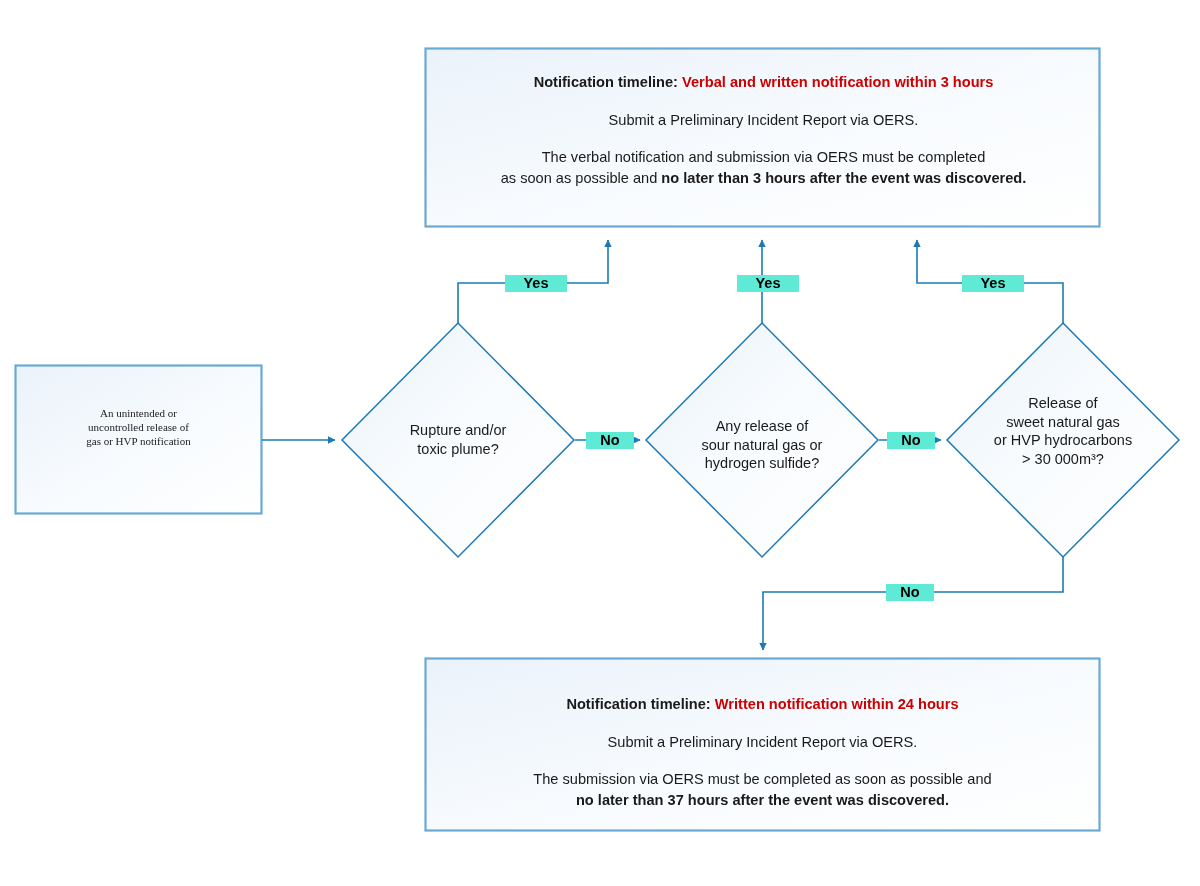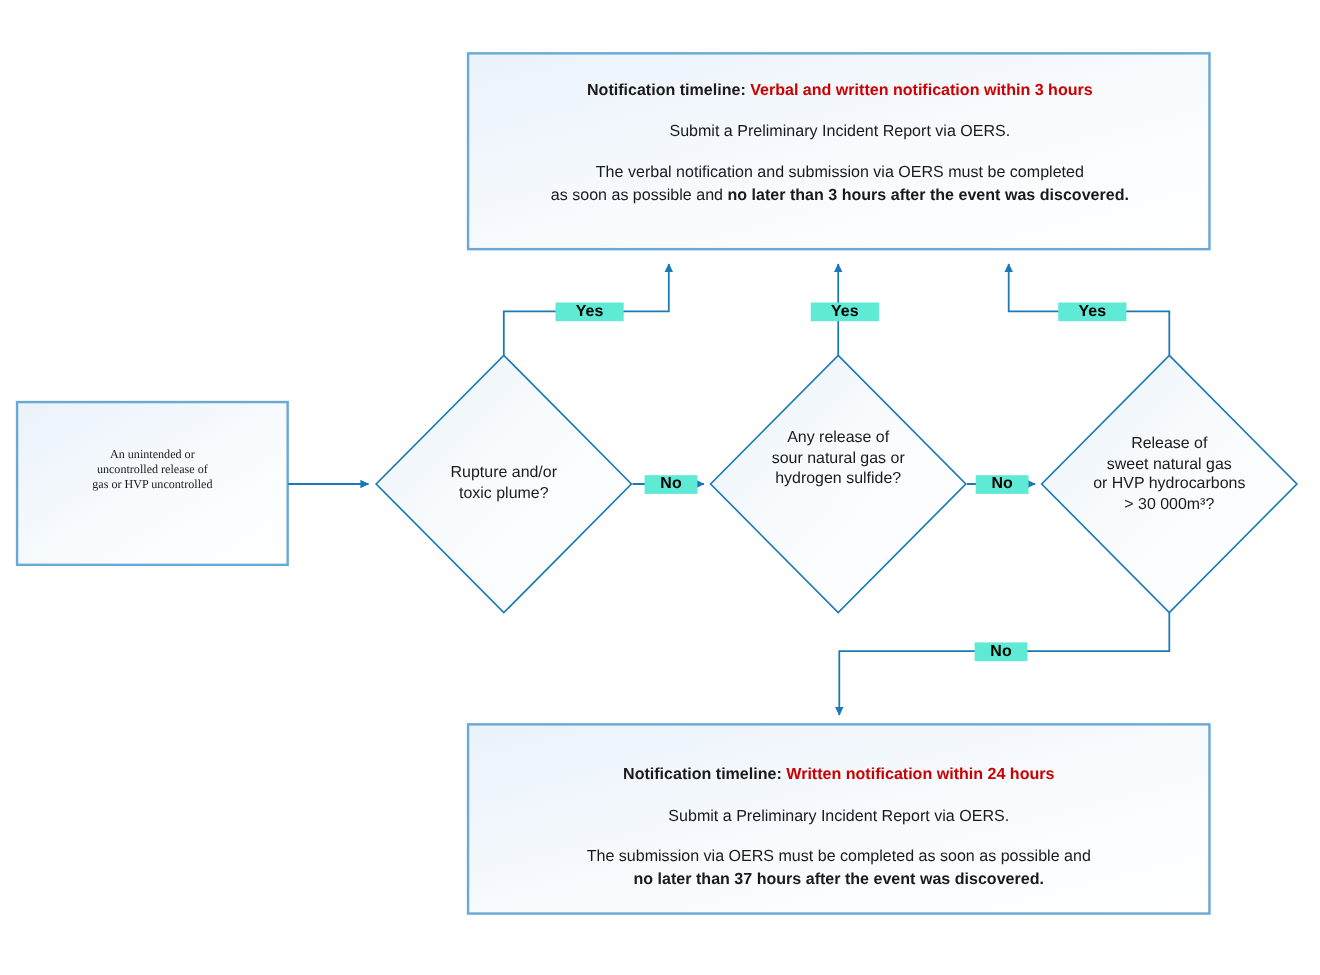--- a/index.html
+++ b/index.html
@@ -135,7 +135,7 @@
     <div>toxic plume?</div>
   </div>
 
-  <div class="node-text diamond-text" style="left:662px; top:389px; width:200px;">
+  <div class="node-text diamond-text" style="left:662px; top:417px; width:200px;">
     <div>Any release of</div>
     <div>sour natural gas or</div>
     <div>hydrogen sulfide?</div>

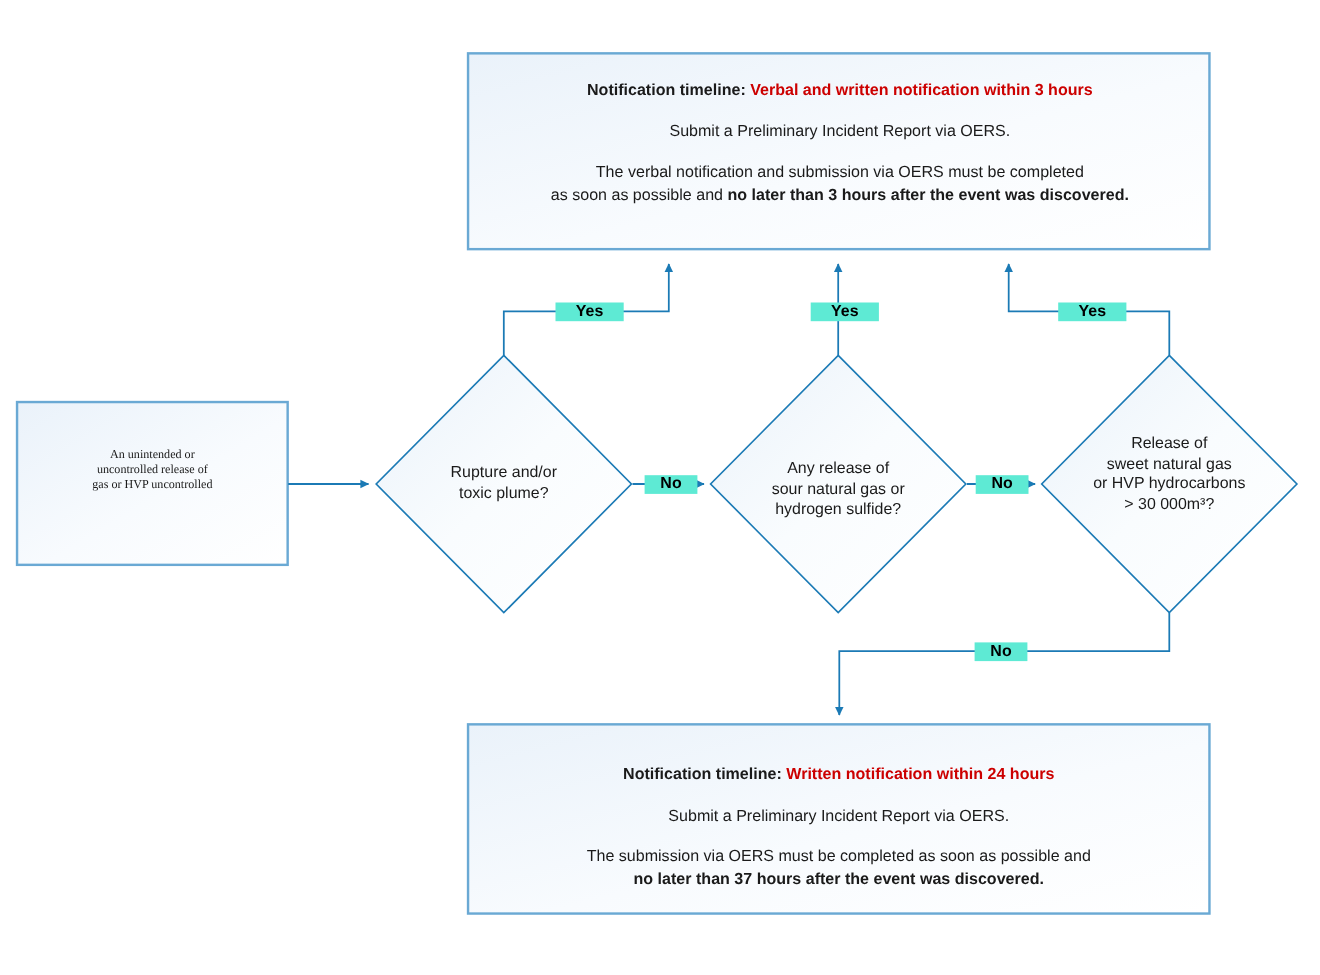--- a/index.html
+++ b/index.html
@@ -127,7 +127,7 @@
   <div class="node-text start-text" style="left:20px; top:406px; width:237px;">
     <div>An unintended or</div>
     <div>uncontrolled release of</div>
-    <div>gas or HVP uncontrolled</div>
+    <div>gas or HVP notification</div>
   </div>
 
   <div class="node-text diamond-text" style="left:358px; top:421px; width:200px;">

